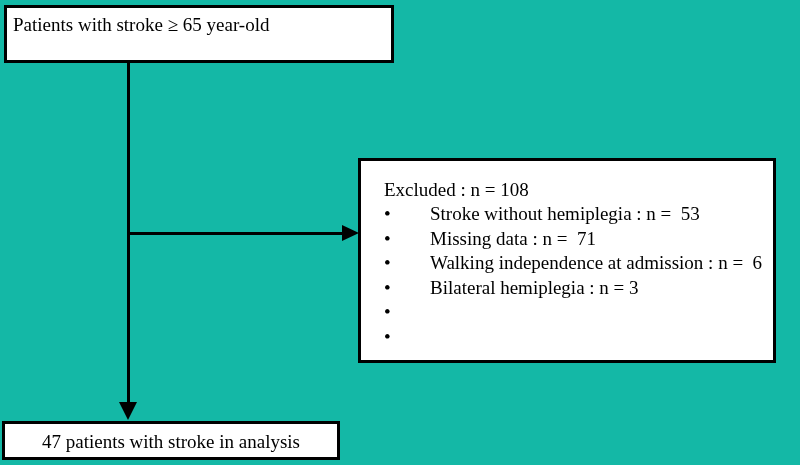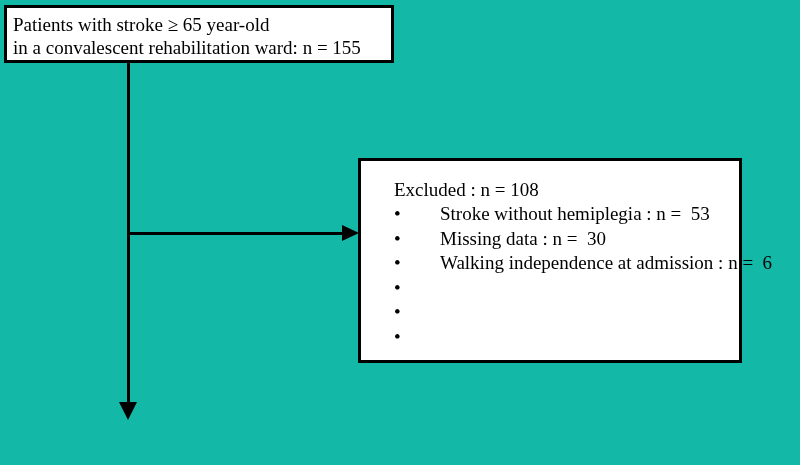--- a/index.html
+++ b/index.html
@@ -95,7 +95,6 @@
 
   <div class="box top-box">
     <div class="tline">Patients with stroke ≥ 65 year-old</div>
-    <div class="tline">in a convalescent rehabilitation ward: n = 155</div>
   </div>
 
   <div class="vline"></div>

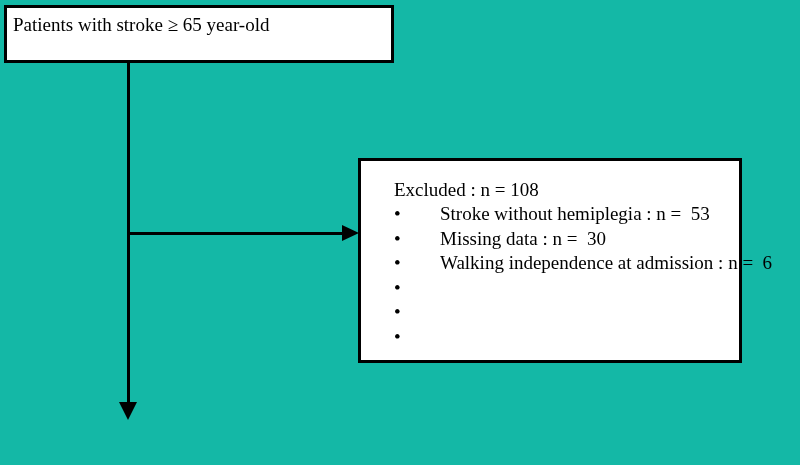--- a/index.html
+++ b/index.html
@@ -56,8 +56,8 @@
   }
   .excluded-box {
     left: 358px; top: 158px;
-    width: 384px; height: 205px;
-    padding: 17px 4px 0 33px;
+    width: 418px; height: 205px;
+    padding: 17px 4px 0 23px;
     font-size: 19px;
   }
   .excluded-title {

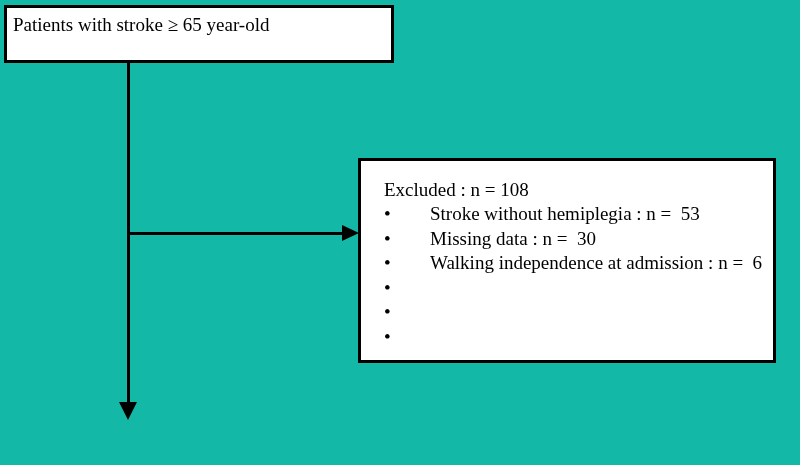--- a/index.html
+++ b/index.html
@@ -112,7 +112,7 @@
       </li>
       <li class="excluded-item">
         <span class="bullet">•</span>
-        <span class="item-text">Missing data : n =  30</span>
+        <span class="item-text">Missing data : n =  71</span>
       </li>
       <li class="excluded-item">
         <span class="bullet">•</span>

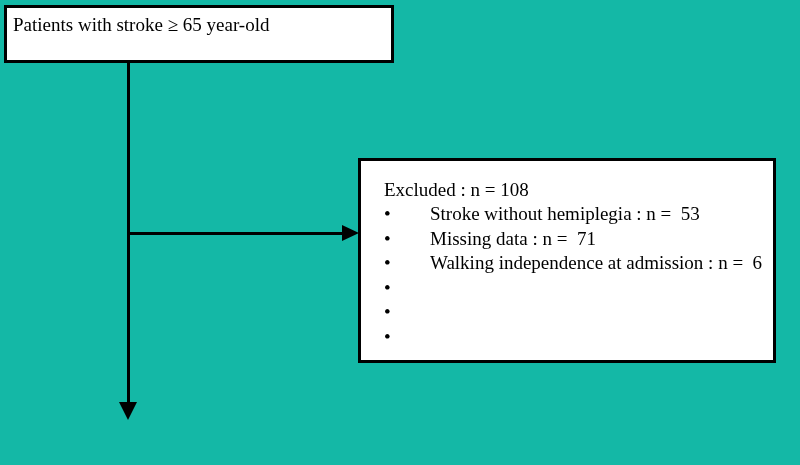--- a/index.html
+++ b/index.html
@@ -120,6 +120,7 @@
       </li>
       <li class="excluded-item">
         <span class="bullet">•</span>
+        <span class="item-text">Bilateral hemiplegia : n = 3</span>
       </li>
       <li class="excluded-item">
         <span class="bullet">•</span>

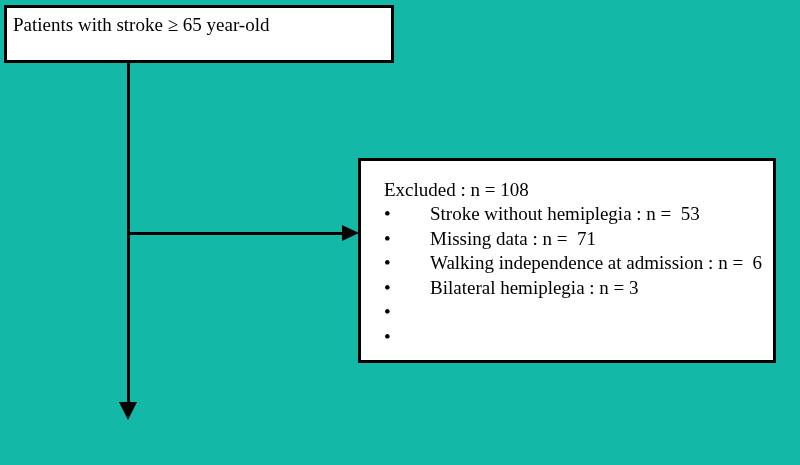--- a/index.html
+++ b/index.html
@@ -131,6 +131,9 @@
     </ul>
   </div>
 
+  <div class="box bottom-box">
+    <span>47 patients with stroke in analysis</span>
+  </div>
 
 </div>
 

